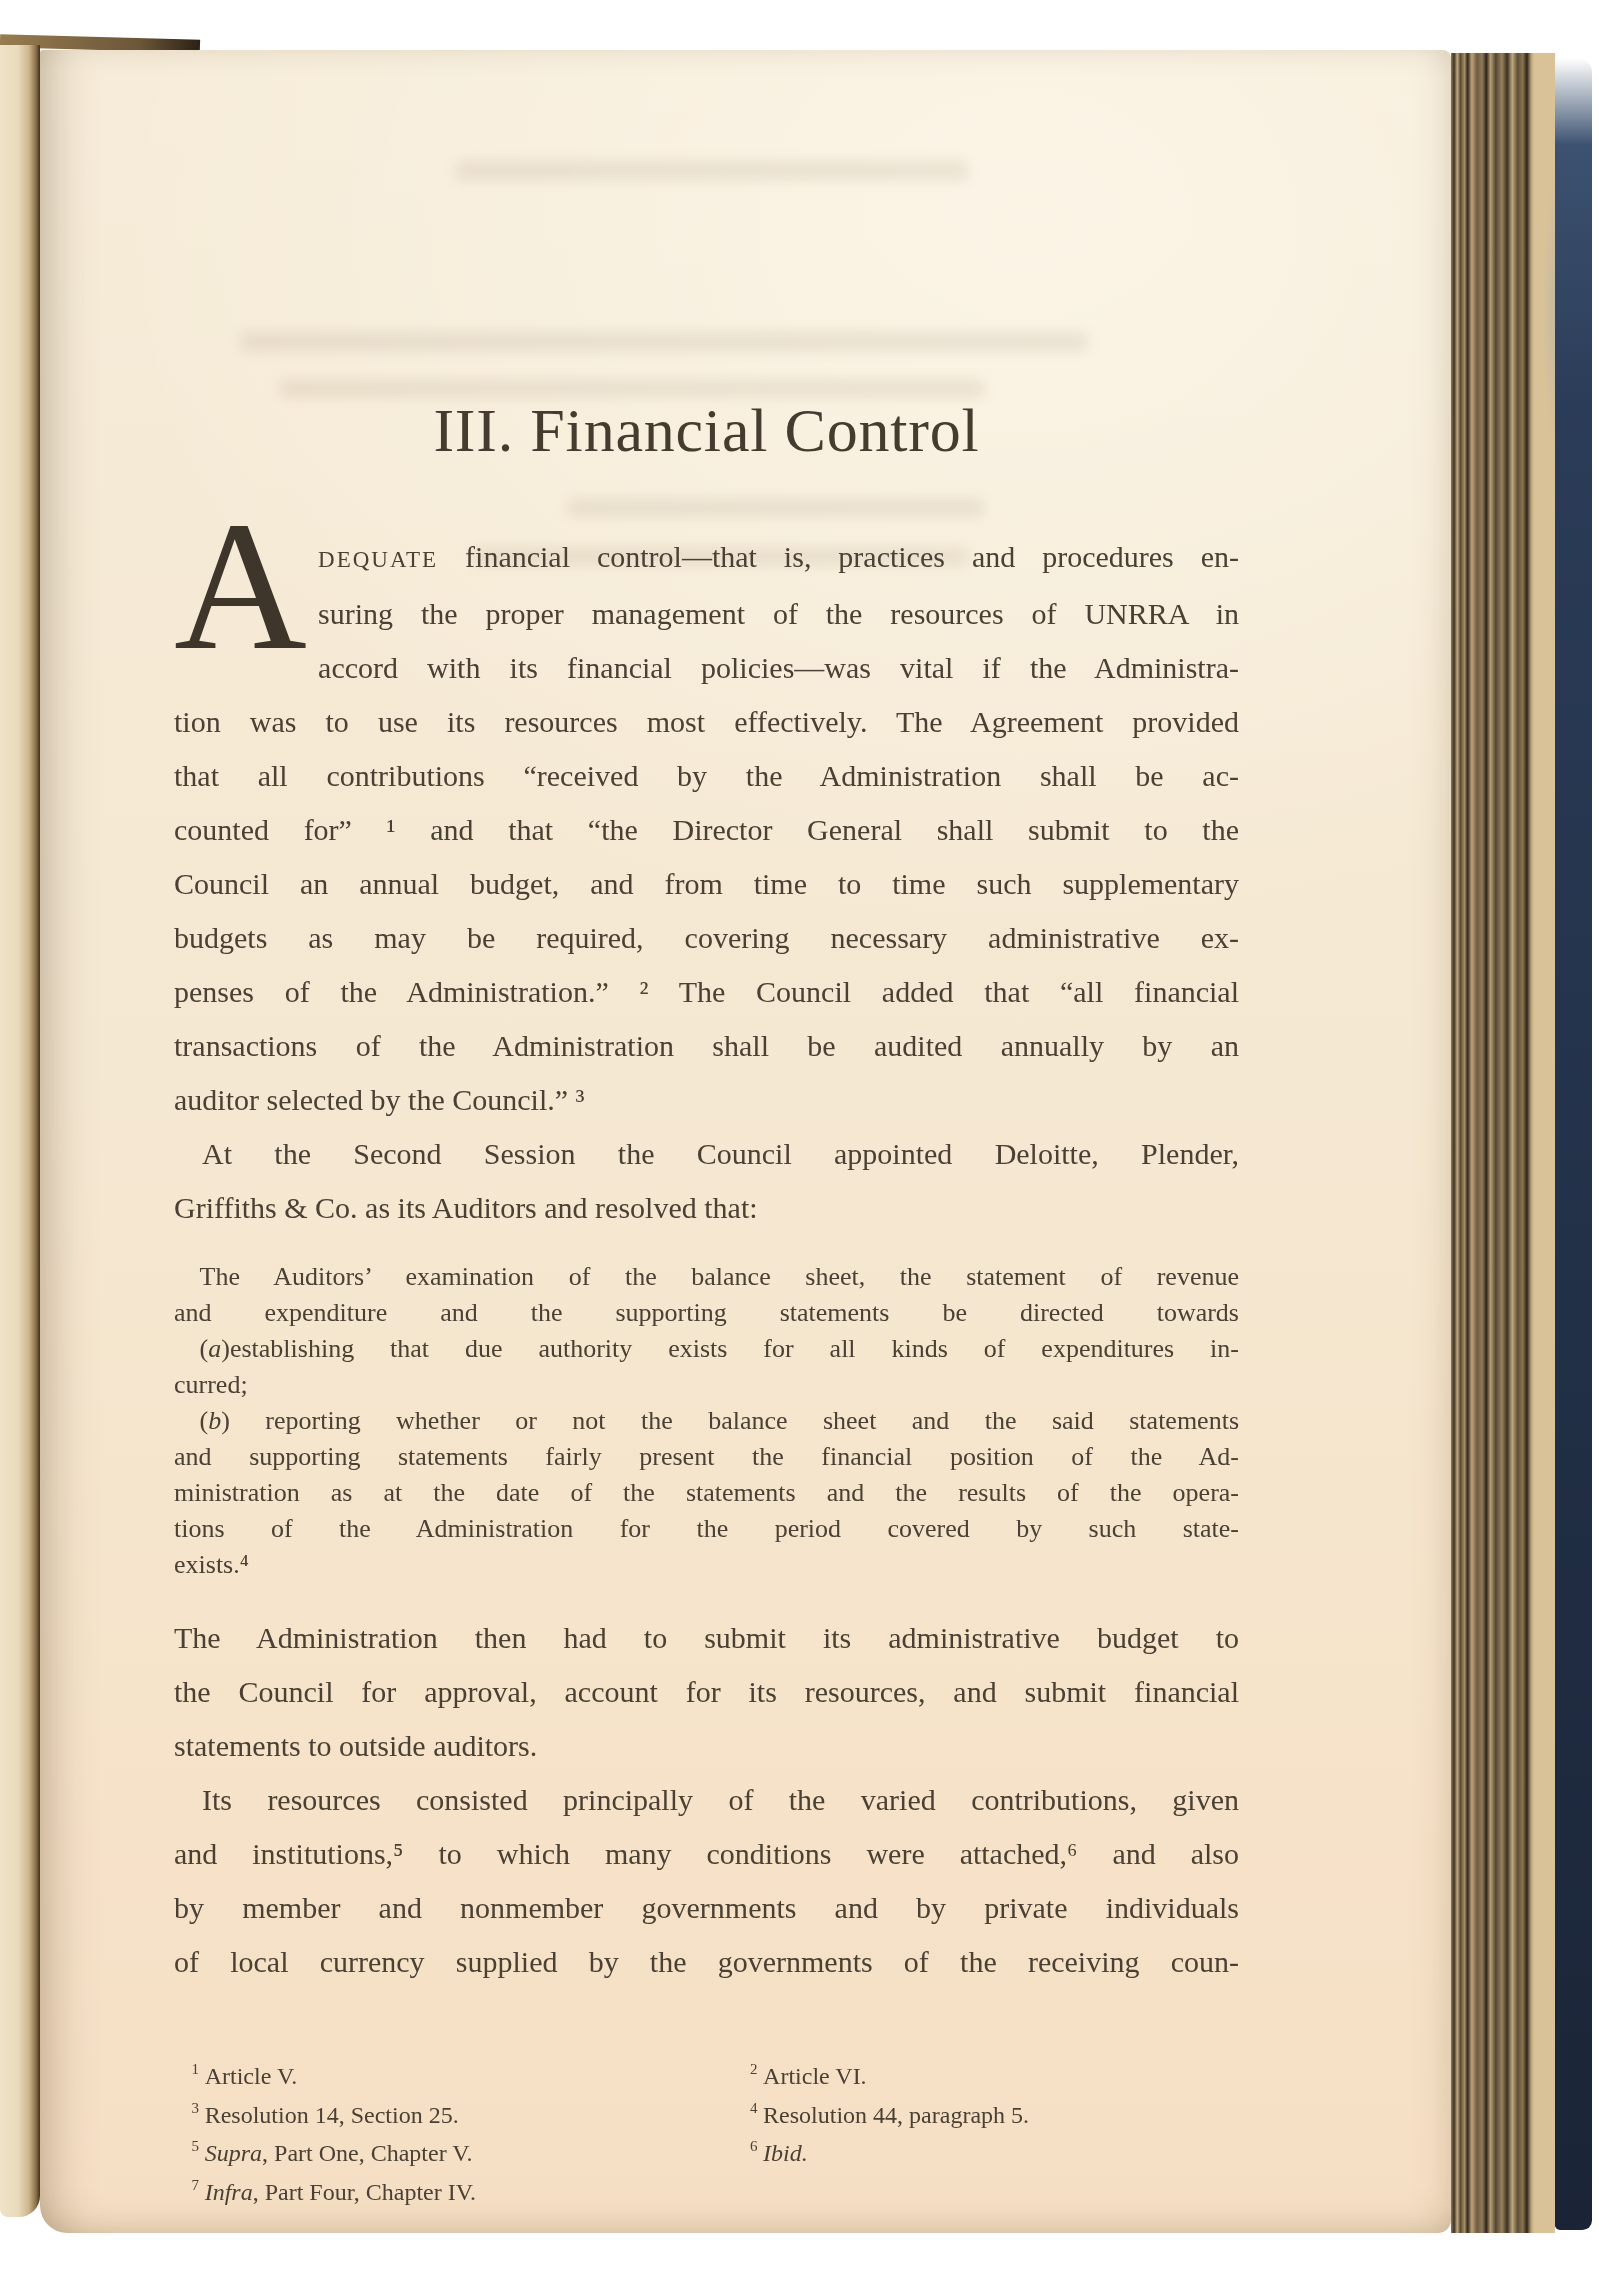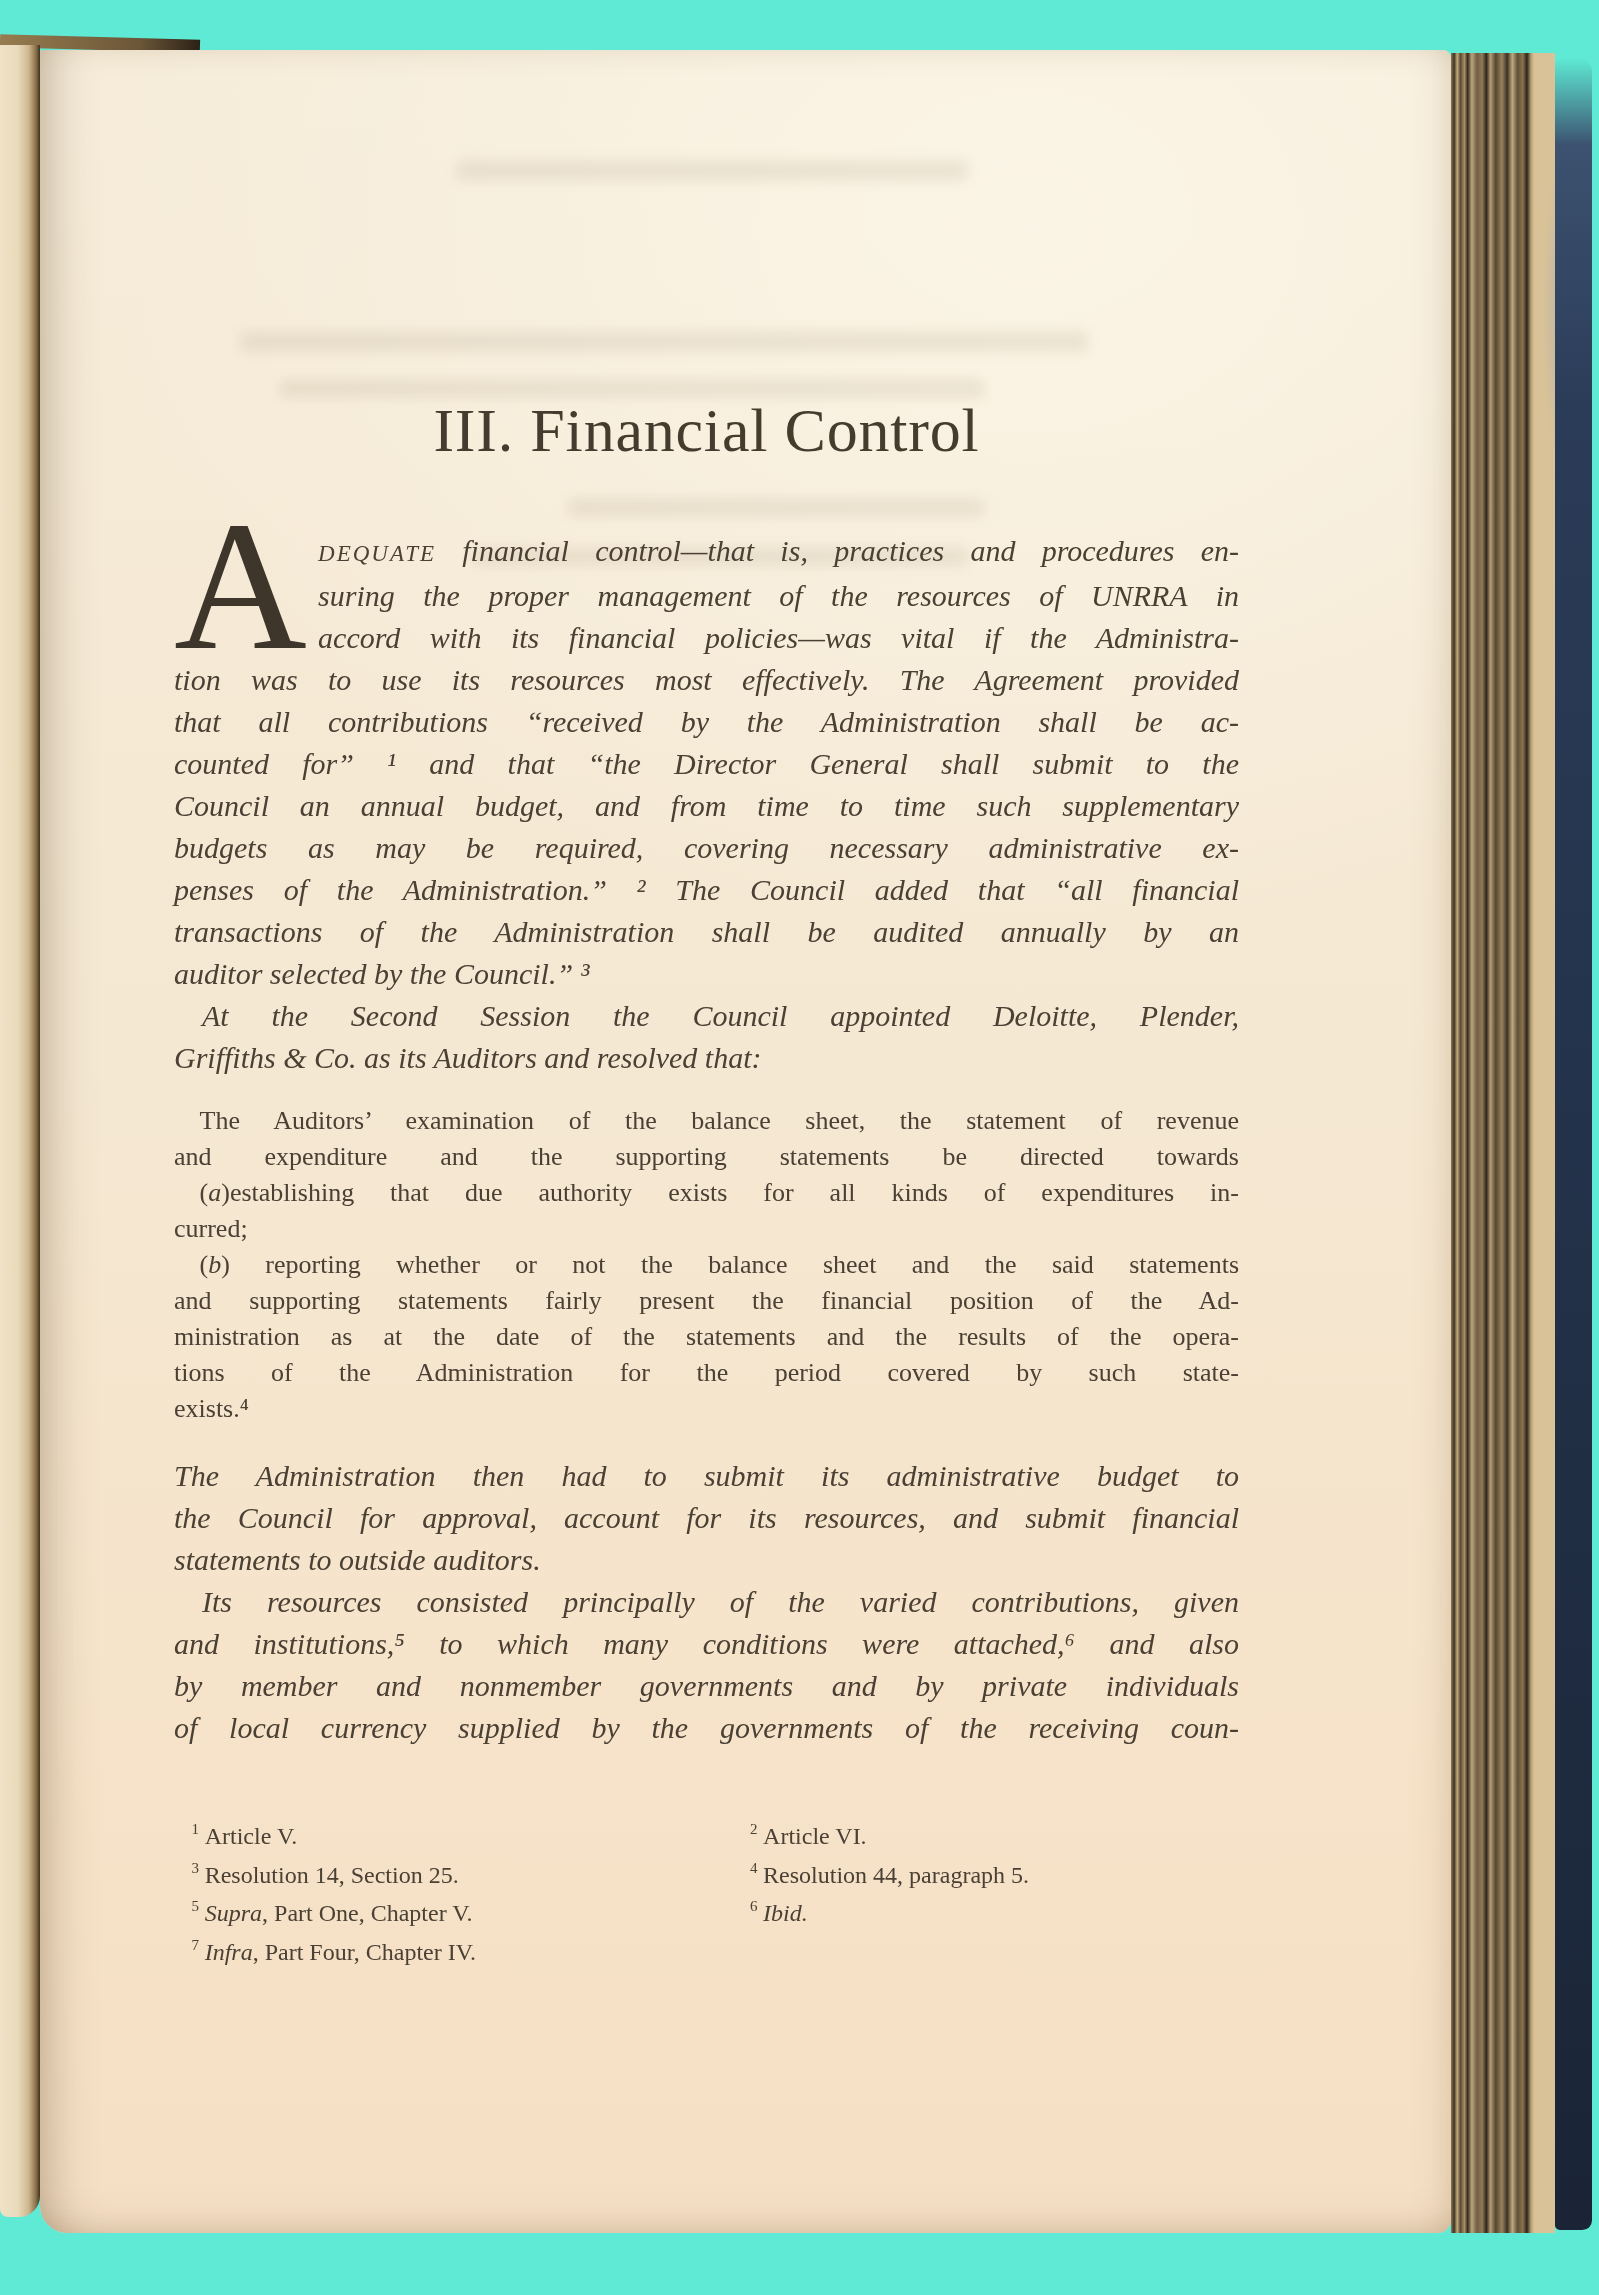--- a/index.html
+++ b/index.html
@@ -5,7 +5,7 @@
   html,body { margin:0; padding:0; background:#0d0c0a; }
   .photo {
     position:relative; width:1599px; height:2295px; overflow:hidden;
-    background:#5eead4;
+    background:#ffffff;
     font-family:"Liberation Serif","DejaVu Serif",serif;
   }
   

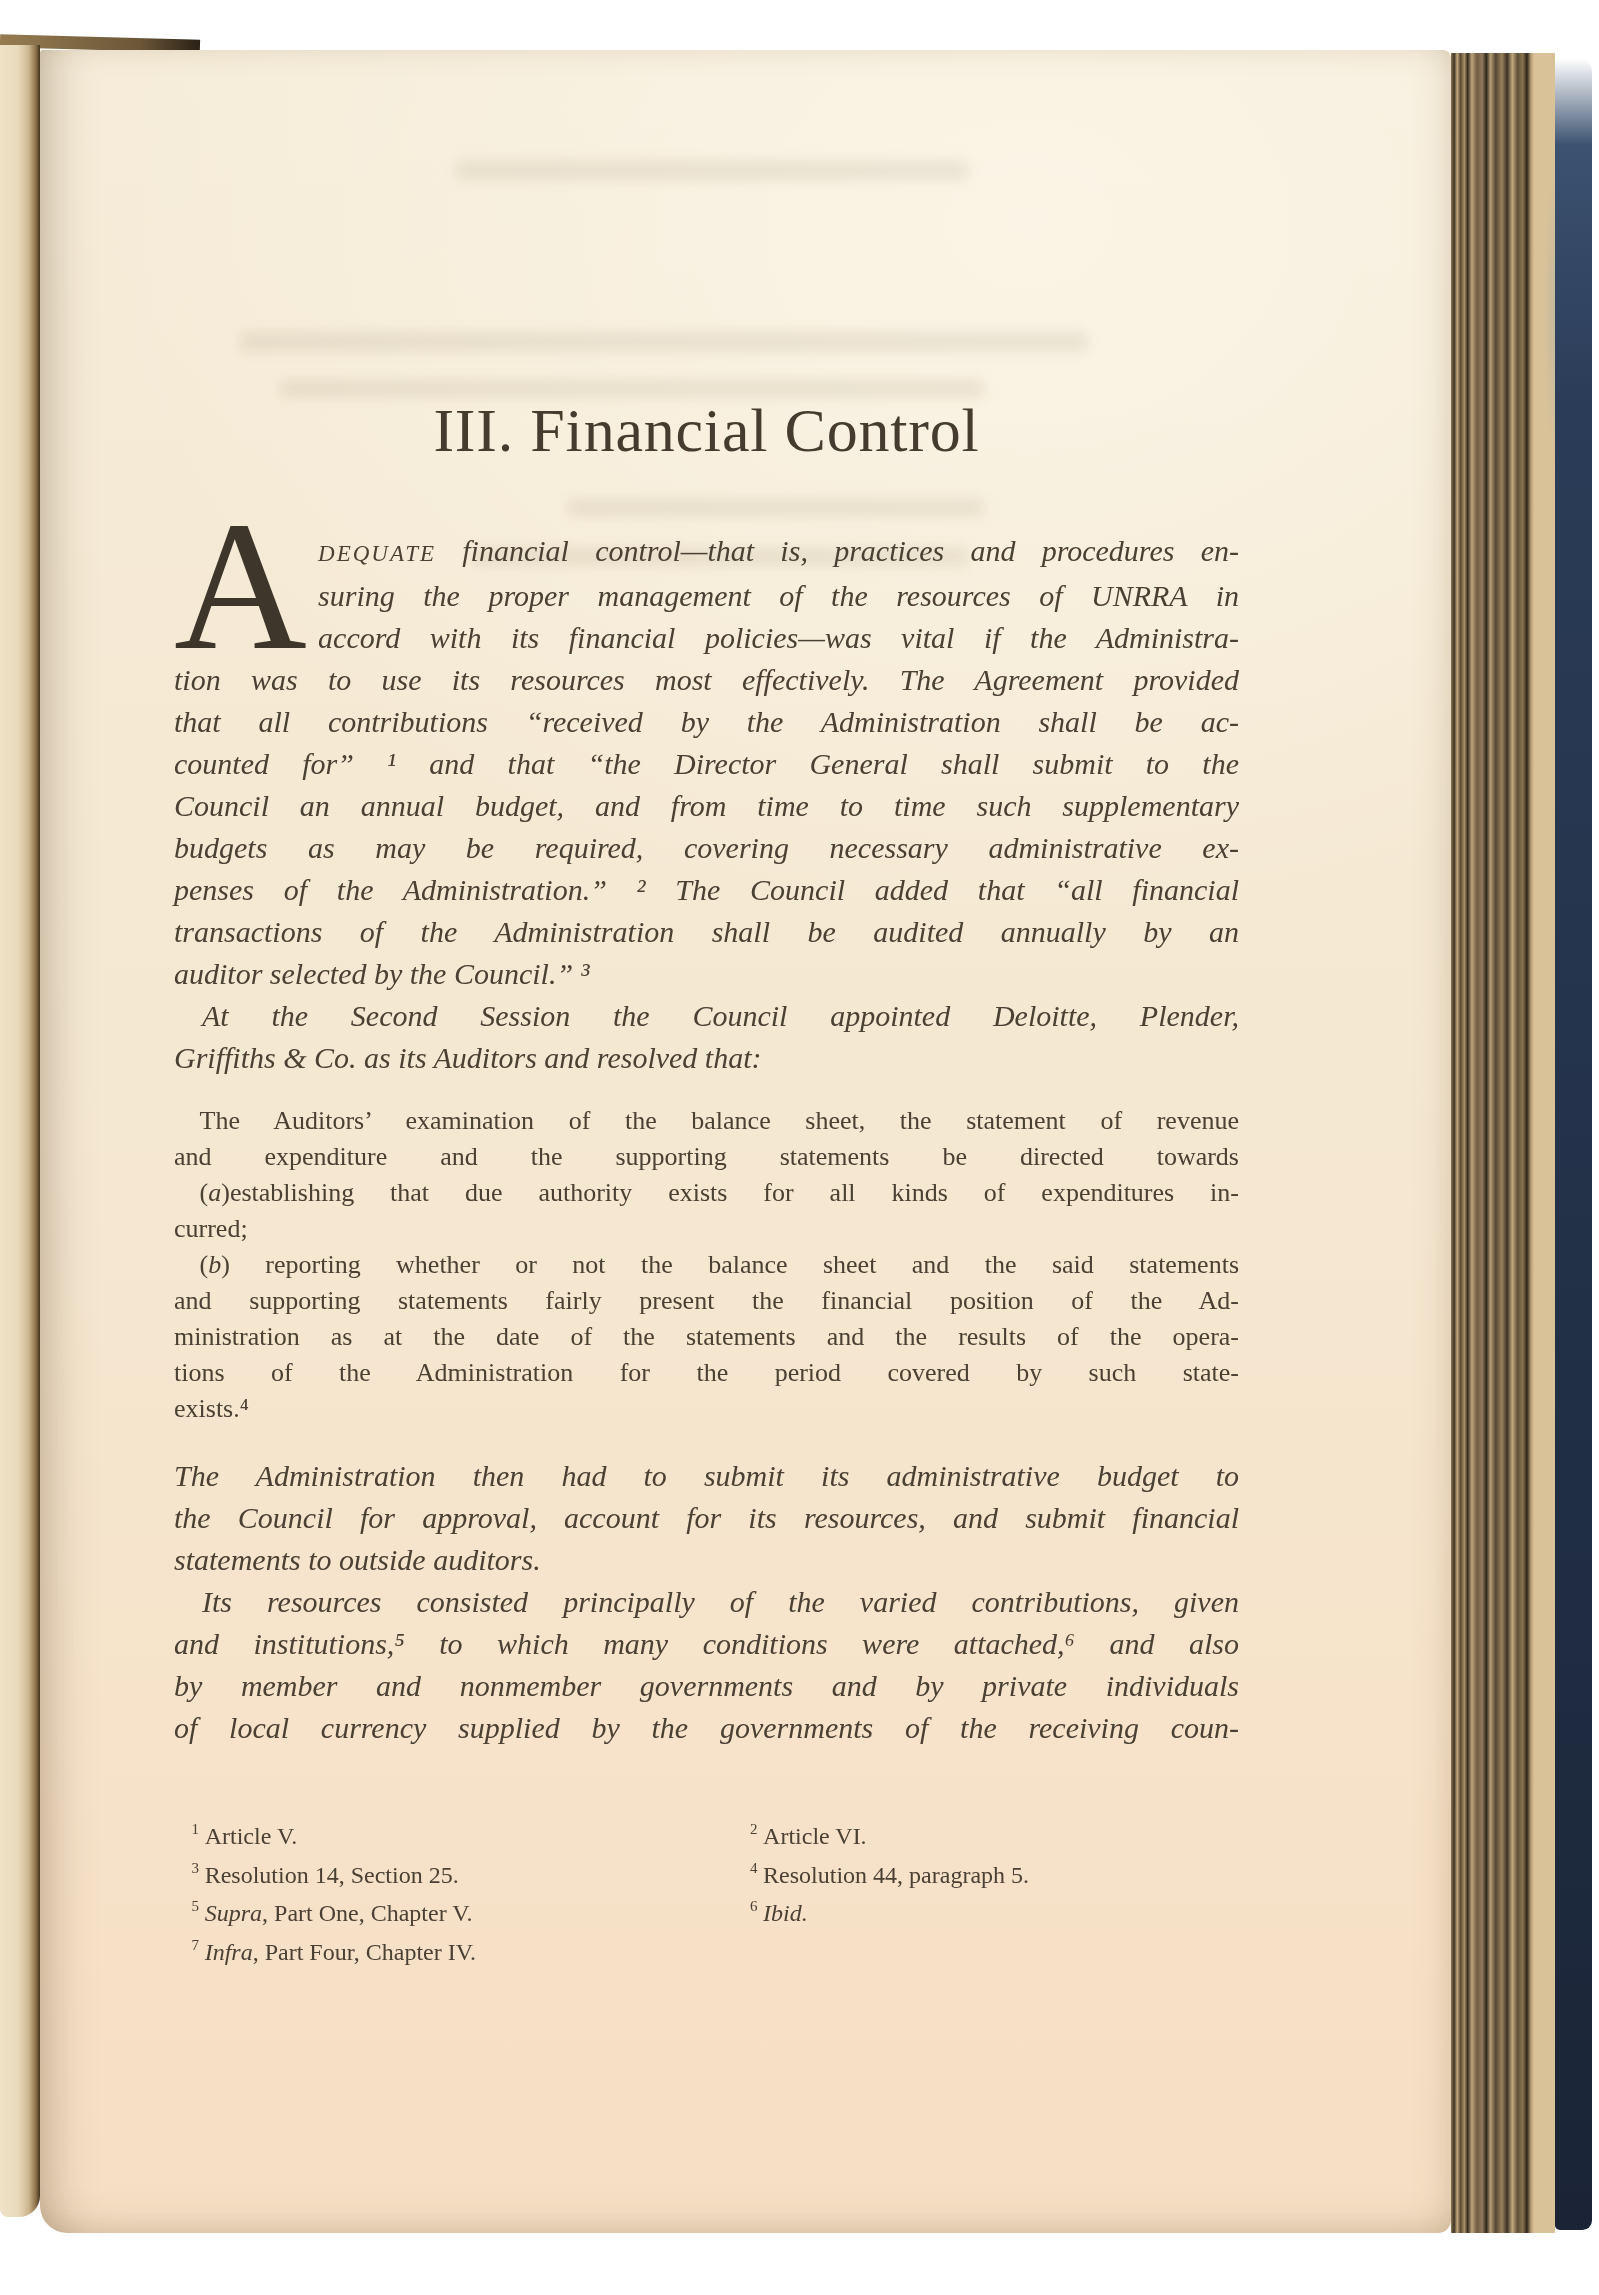--- a/index.html
+++ b/index.html
@@ -68,8 +68,8 @@
 
   .para { }
   .ln {
-    font-size:30px; line-height:42px; white-space:nowrap;
-    text-align:justify; text-align-last:justify; text-justify:inter-word;font-style:italic;
+    font-size:30px; line-height:54px; white-space:nowrap;
+    text-align:justify; text-align-last:justify; text-justify:inter-word;
   }
   .rag { text-align-last:left; }
   .fi  { text-indent:28px; }

